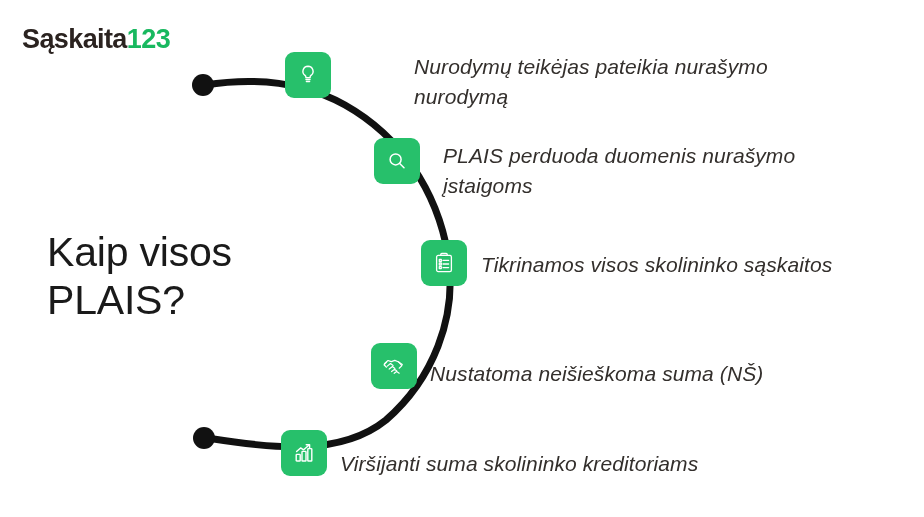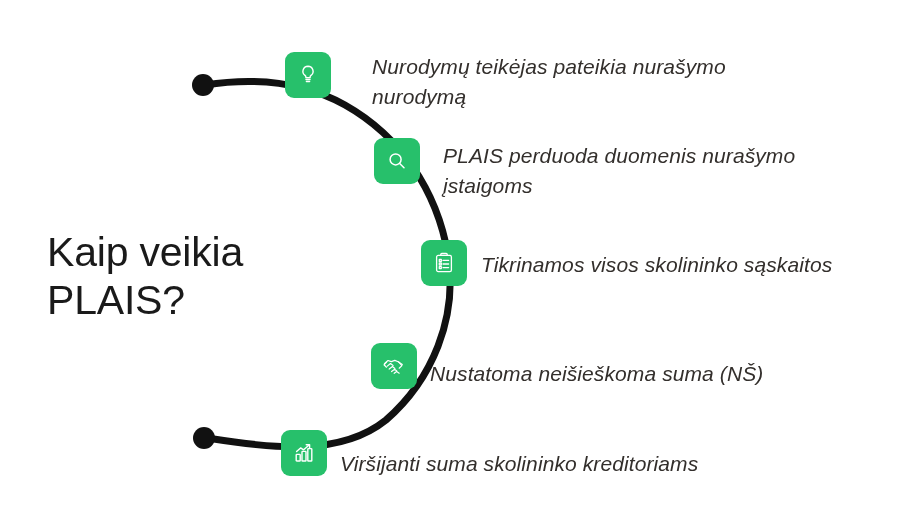--- a/index.html
+++ b/index.html
@@ -87,6 +87,9 @@
 
 <div id="canvas">
 
+  <div id="logo">
+    <span class="logo-word">Sąskaita</span><span class="logo-num">123</span>
+  </div>
 
   <div id="headline">Kaip veikia PLAIS?</div>
 

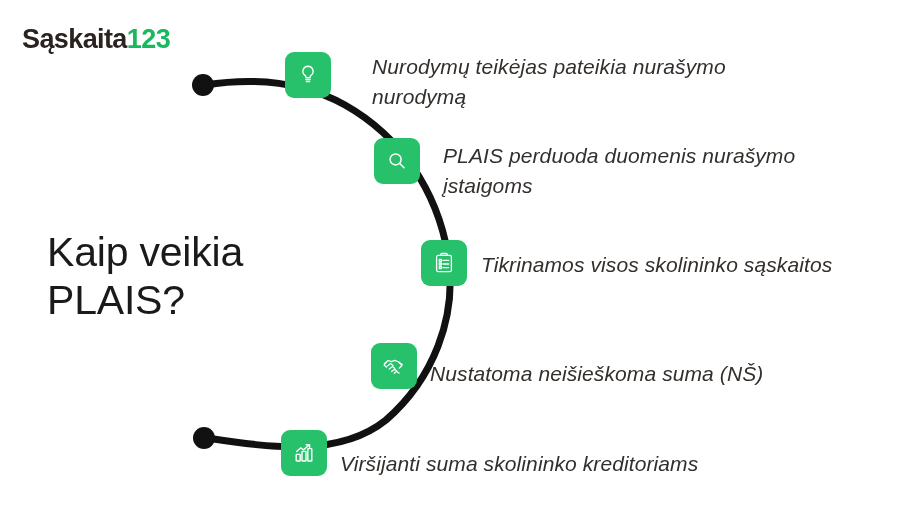--- a/index.html
+++ b/index.html
@@ -76,7 +76,7 @@
     color: #332f2c;
     letter-spacing: 0.1px;
   }
-  .lbl-0 { left: 372px; top: 52px;  width: 440px; }
+  .lbl-0 { left: 414px; top: 52px;  width: 440px; }
   .lbl-1 { left: 443px; top: 141px; width: 430px; }
   .lbl-2 { left: 481px; top: 250px; width: 430px; }
   .lbl-3 { left: 430px; top: 359px; width: 430px; }

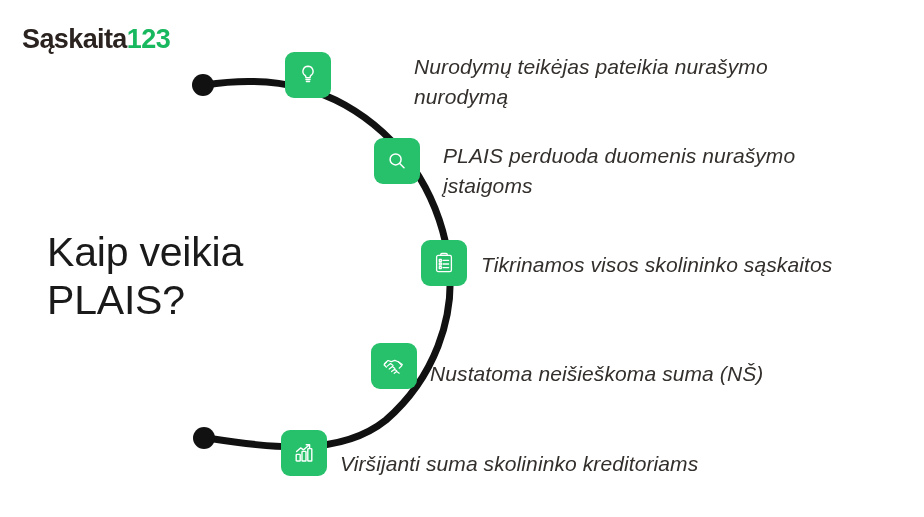--- a/index.html
+++ b/index.html
@@ -91,7 +91,7 @@
     <span class="logo-word">Sąskaita</span><span class="logo-num">123</span>
   </div>
 
-  <div id="headline">Kaip veikia PLAIS?</div>
+  <div id="headline">Kaip visos PLAIS?</div>
 
   <svg id="arc-svg" viewBox="0 0 924 517">
     <path d="M 205 85

